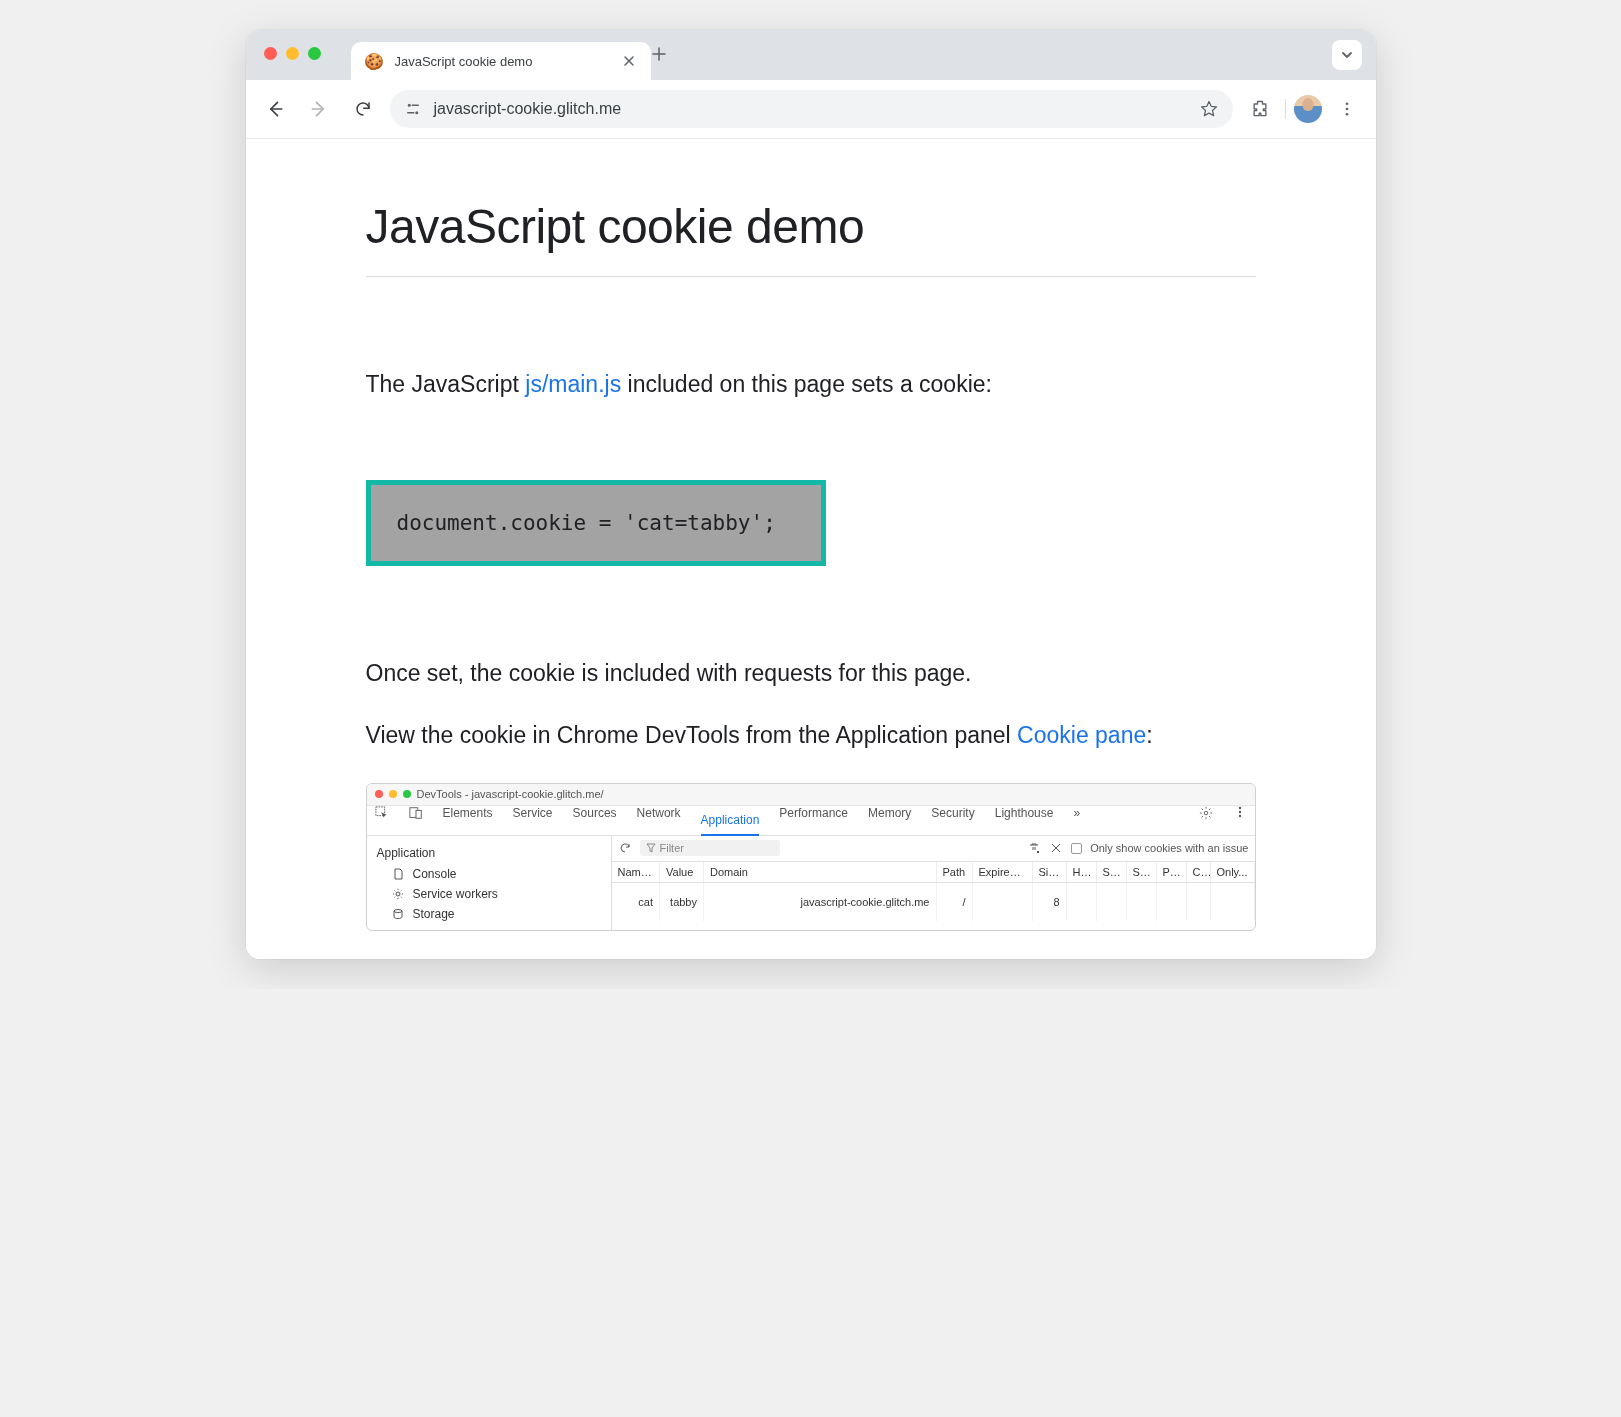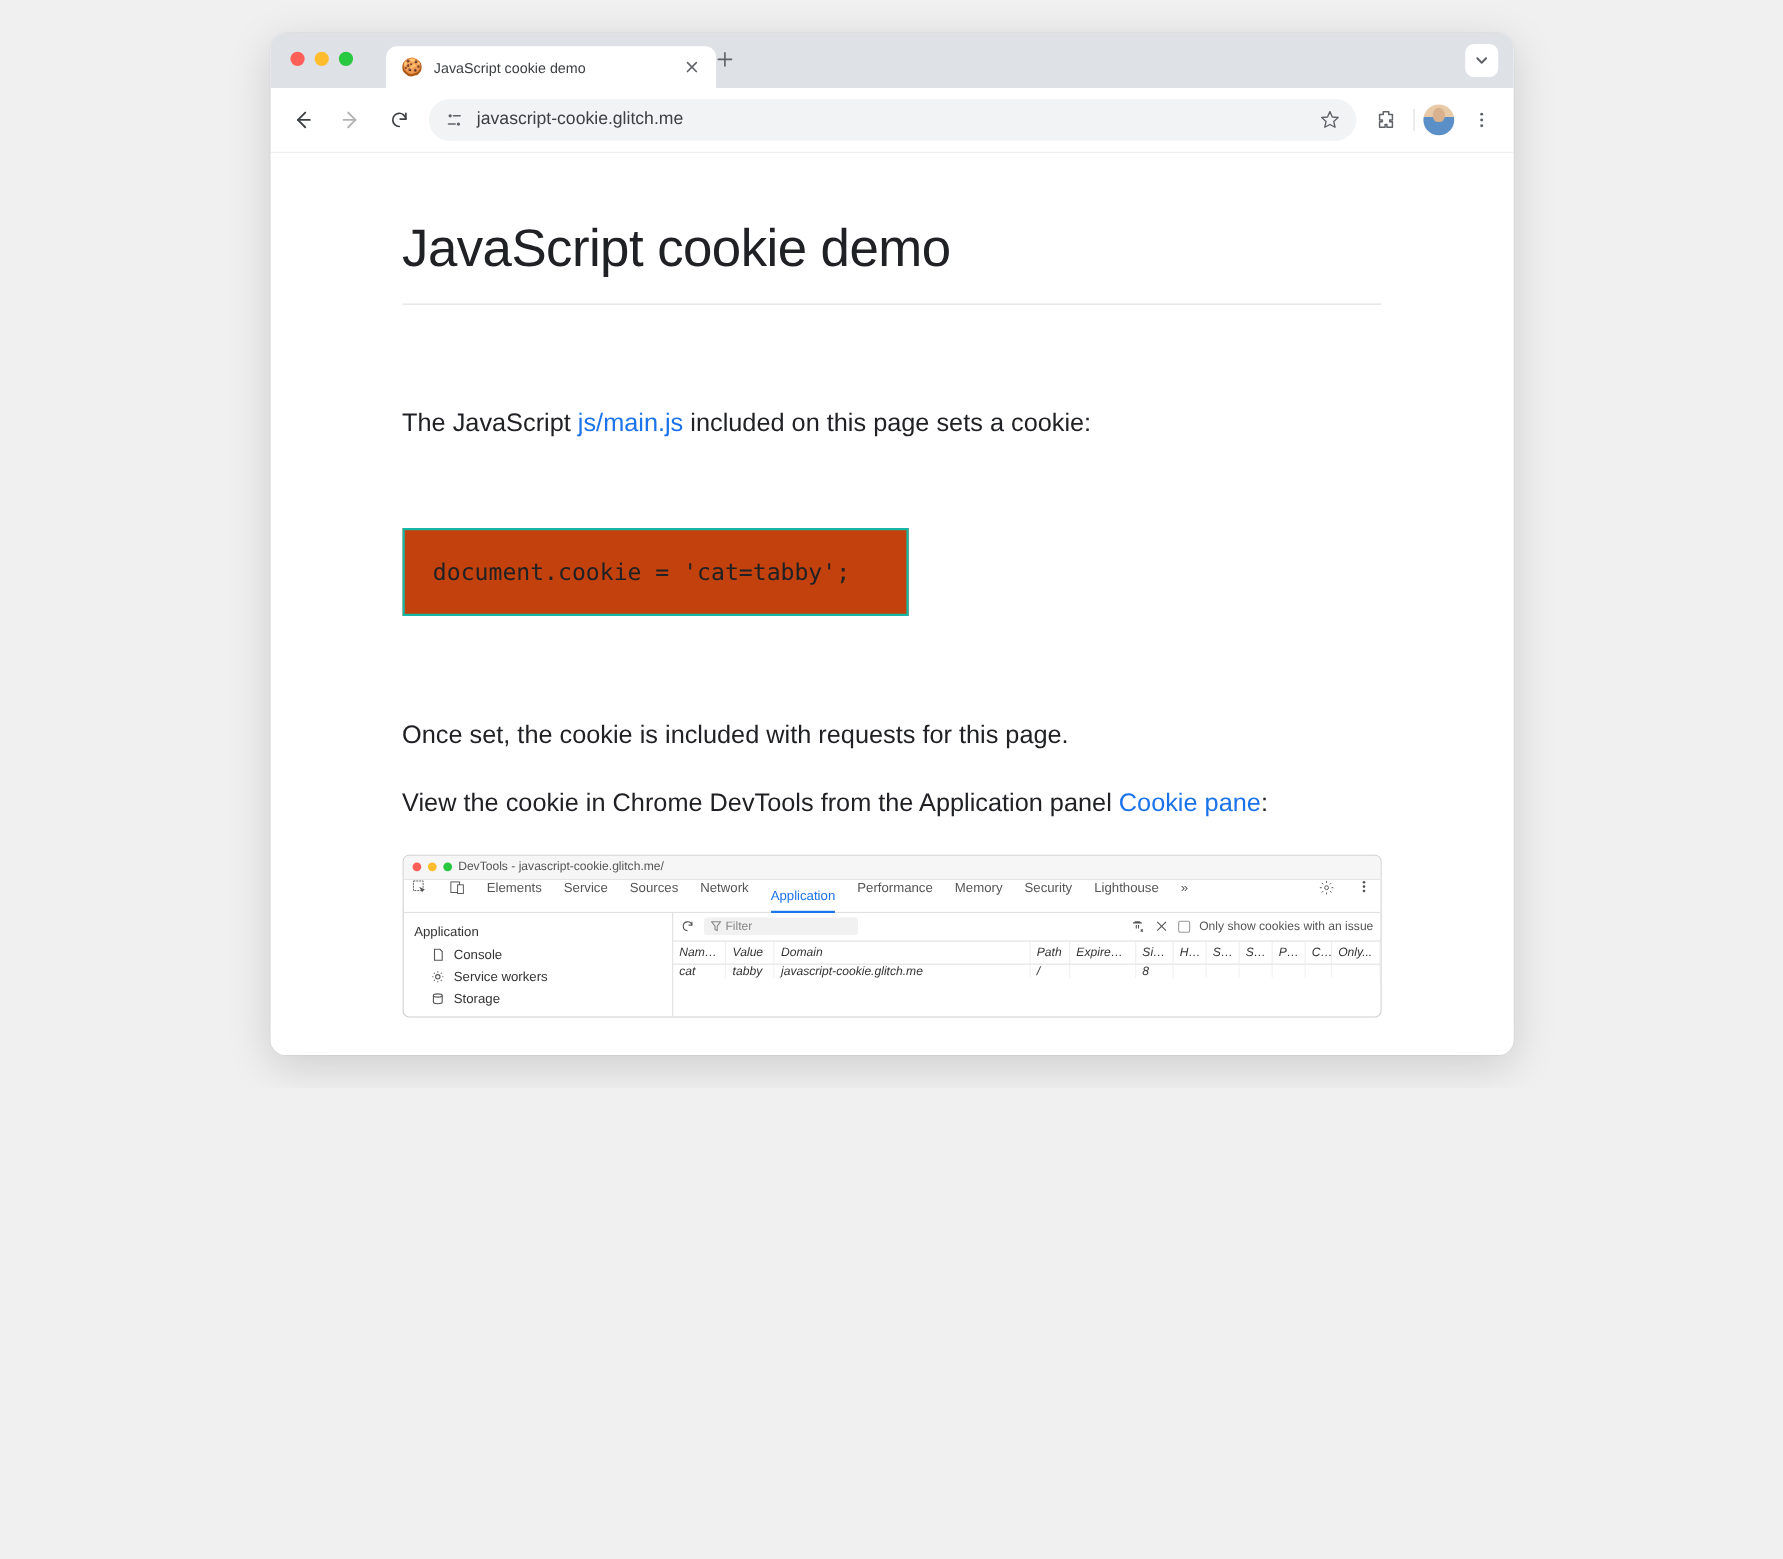--- a/index.html
+++ b/index.html
@@ -185,8 +185,8 @@
       text-decoration: none;
     }
     pre.code {
-      background: #c2410c;
-      border: 2px solid #14b8a6;
+      background: #a3a3a3;
+      border: 5px solid #14b8a6;
       padding: 26px 26px;
       margin: 50px 0 90px 0;
       font-family: ui-monospace, "SF Mono", Menlo, Consolas, monospace;

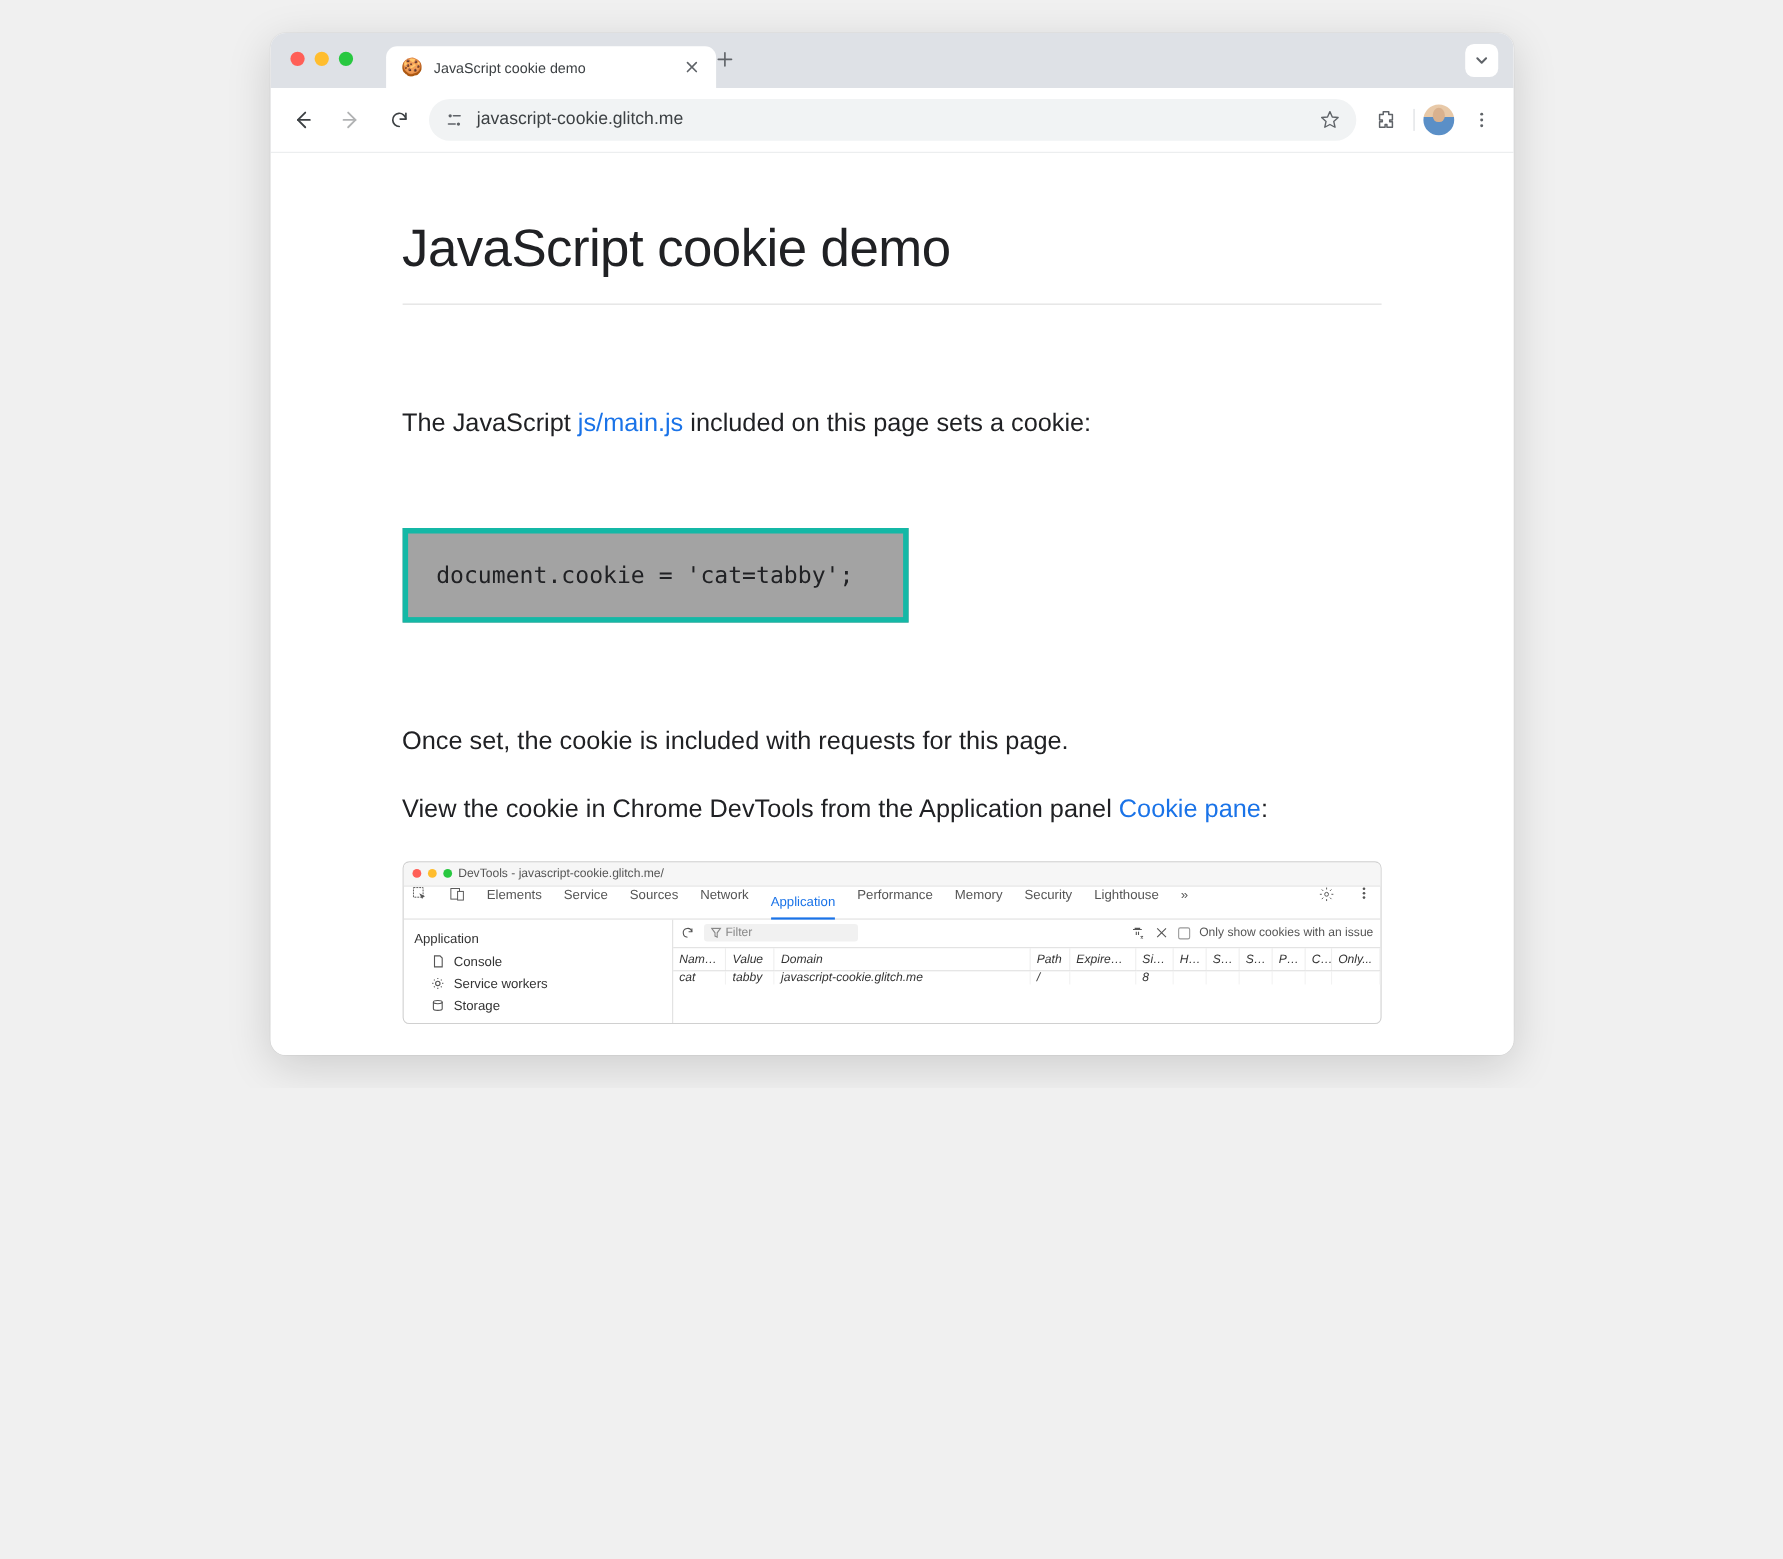--- a/index.html
+++ b/index.html
@@ -289,7 +289,6 @@
       border-collapse: collapse;
       font-size: 11px;
       table-layout: fixed;
-      font-style: italic;
     }
     .dt-table th {
       text-align: left;

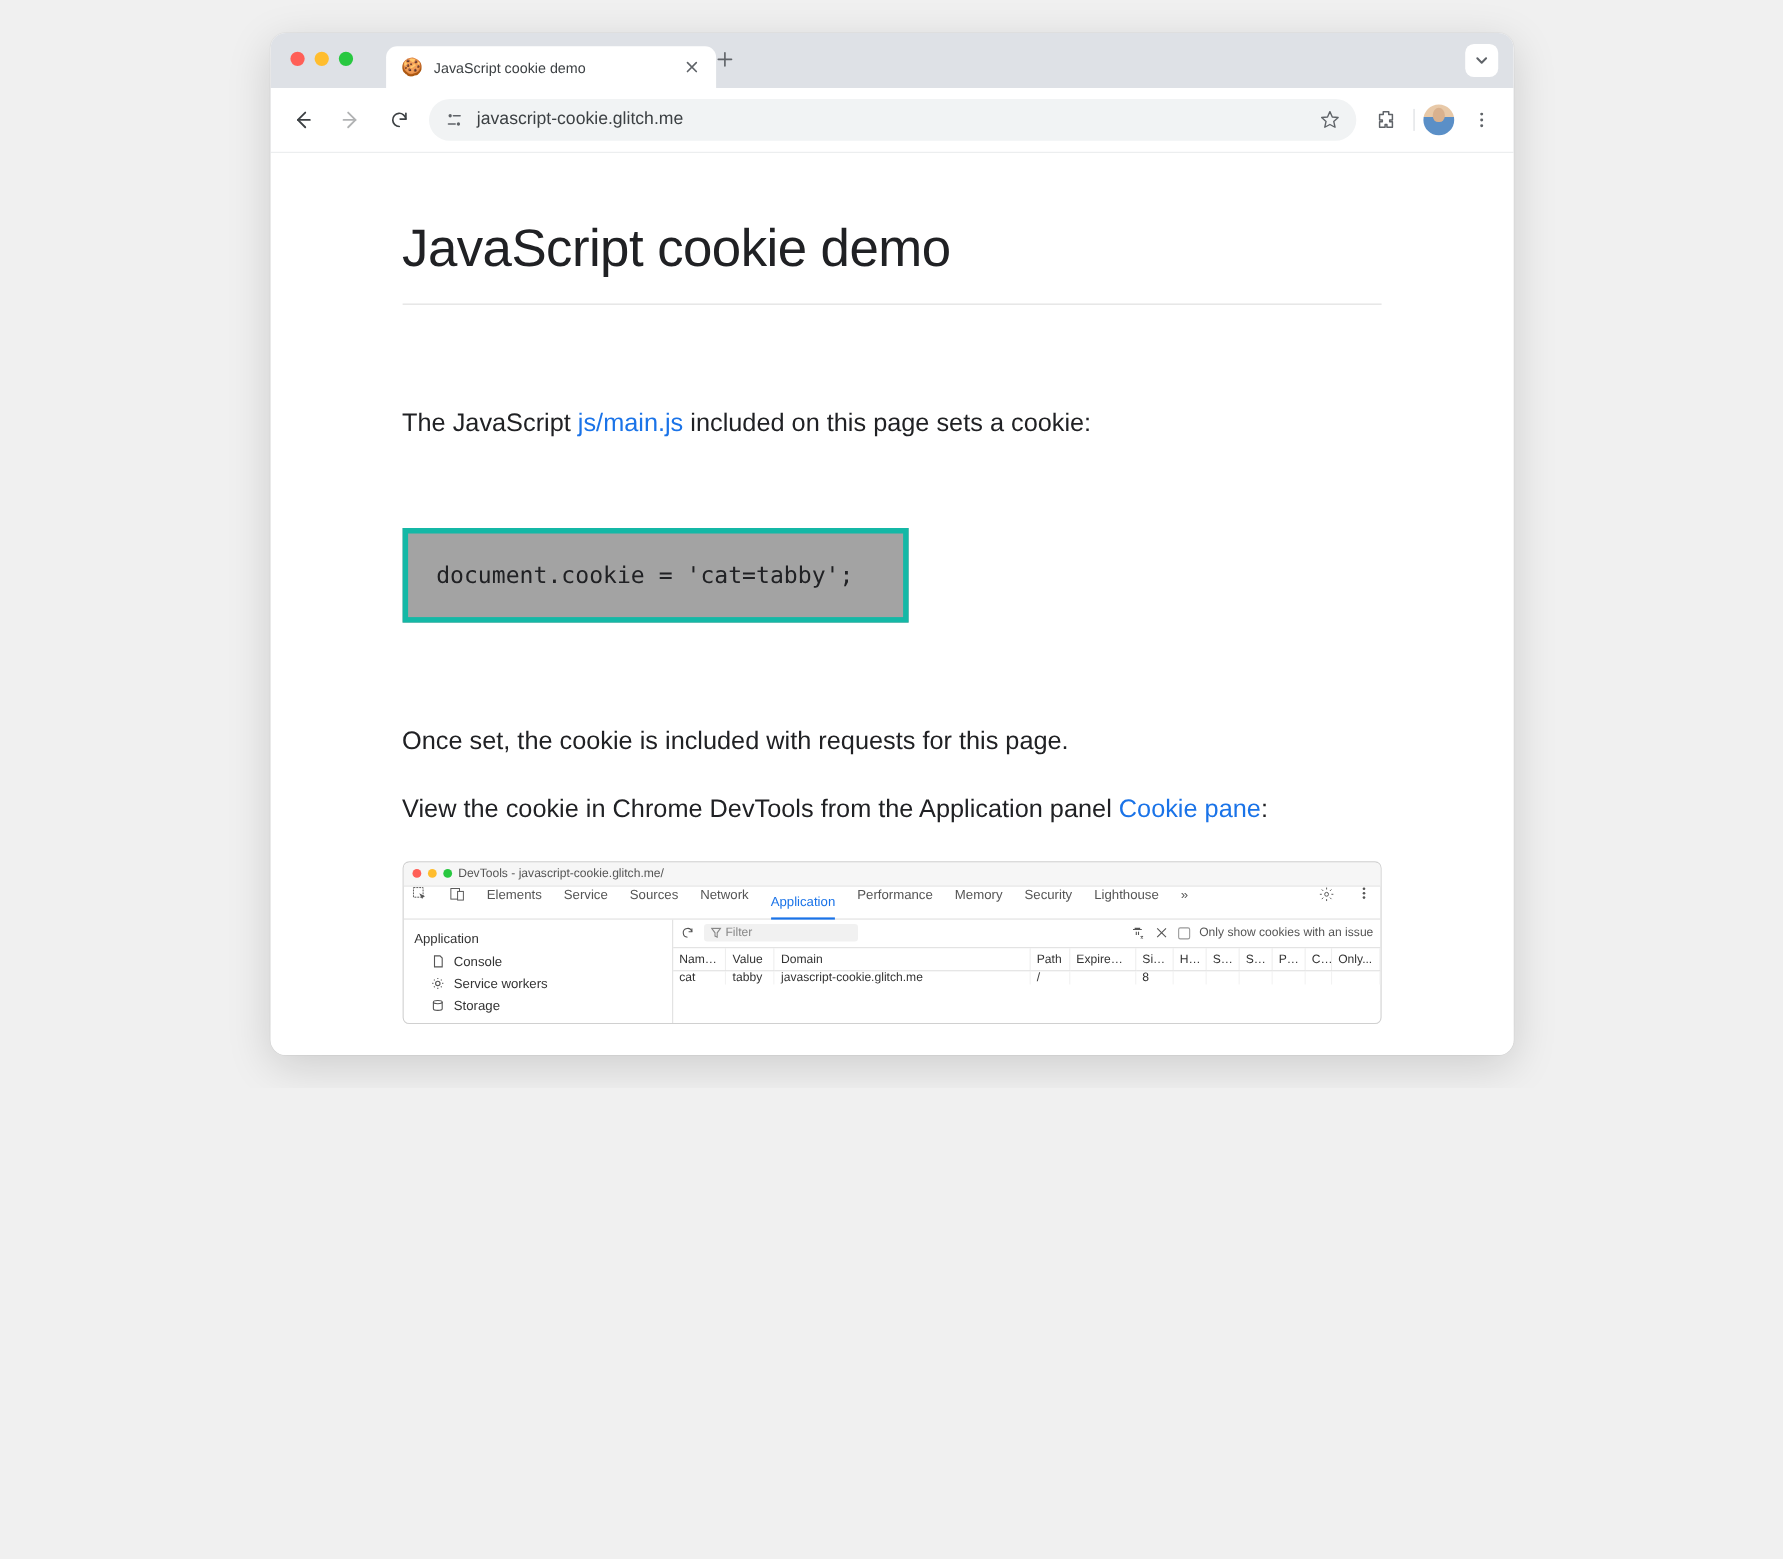--- a/index.html
+++ b/index.html
@@ -302,12 +302,13 @@
       color: #333;
     }
     .dt-table td {
-      padding: 0 6px;
+      padding: 13px 6px;
       border-right: 1px solid #f2f2f2;
       white-space: nowrap;
       overflow: hidden;
       text-overflow: ellipsis;
       color: #333;
+      text-align: right;
     }
     .sort-caret { font-size: 8px; margin-left: 2px; }
     .dt-icon { width: 14px; display:inline-flex; justify-content:center; }

